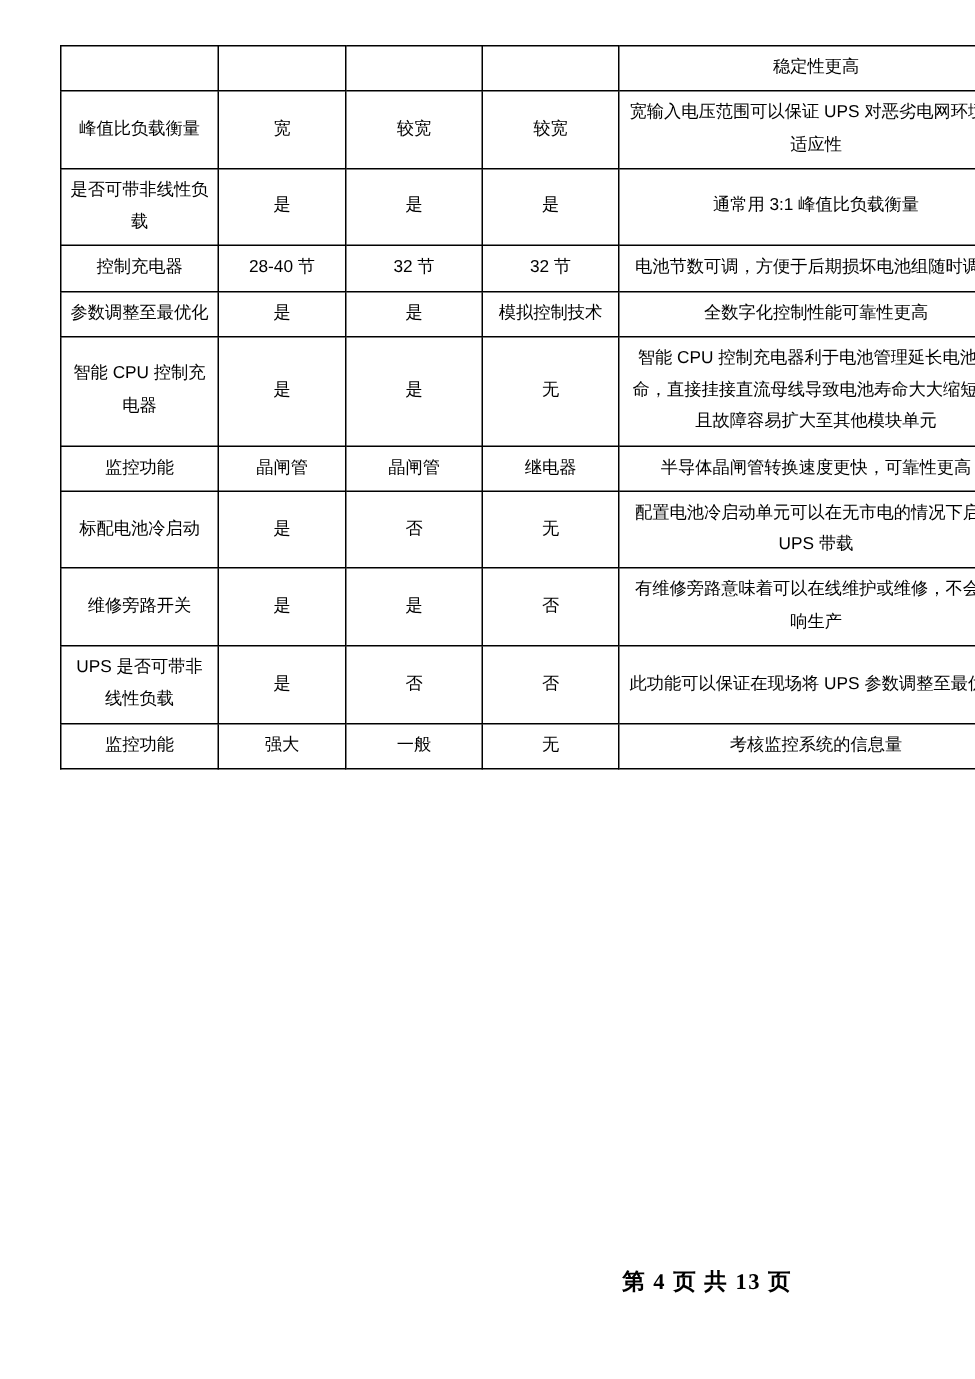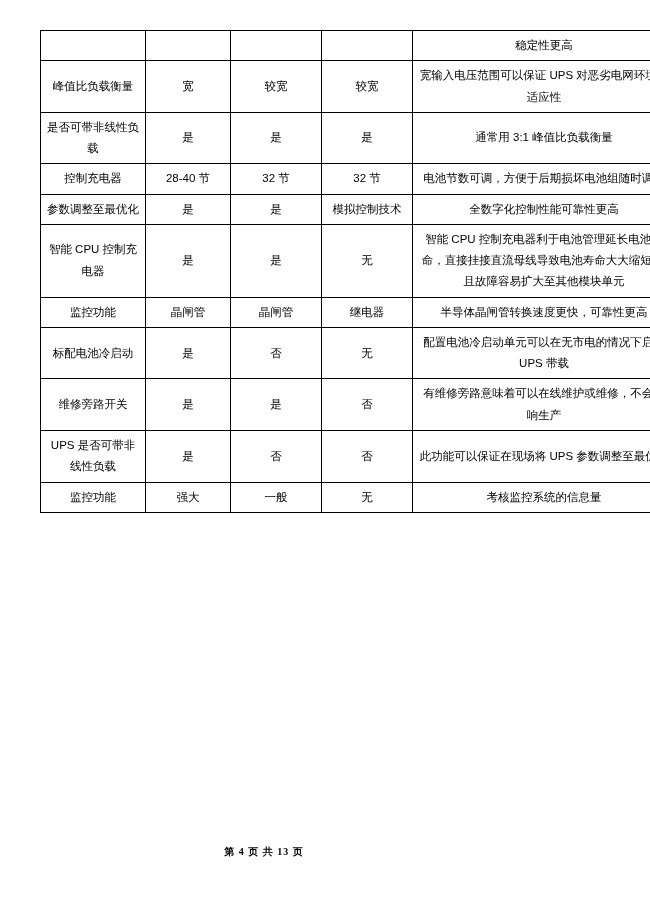--- a/index.html
+++ b/index.html
@@ -47,8 +47,8 @@
     left: 0;
     right: 0;
     top: 845px;
-    text-align: center;
-    font-size: 10px;
+    text-align: right;
+    font-size: 15px;
     font-weight: bold;
     letter-spacing: 1px;
     font-family: "Liberation Serif", serif;

